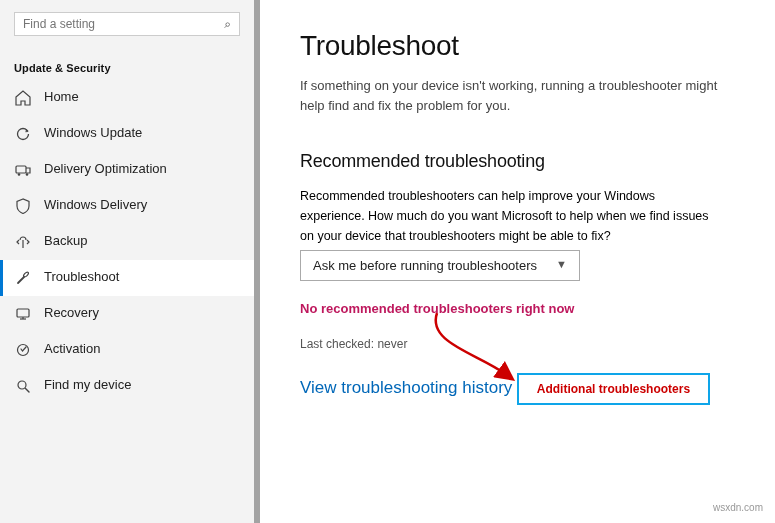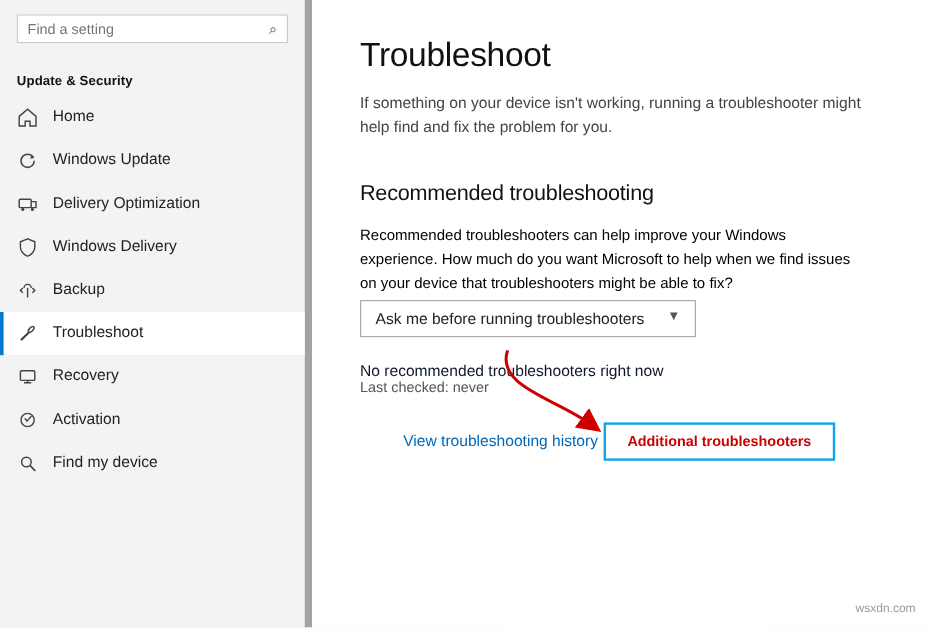--- a/index.html
+++ b/index.html
@@ -146,9 +146,9 @@
 
     .no-recommended {
       font-size: 13px;
-      font-weight: 400;
-      color: #0f172a;
-      margin-bottom: 0;
+      font-weight: 700;
+      color: #be185d;
+      margin-bottom: 21px;
     }
 
     .last-checked {

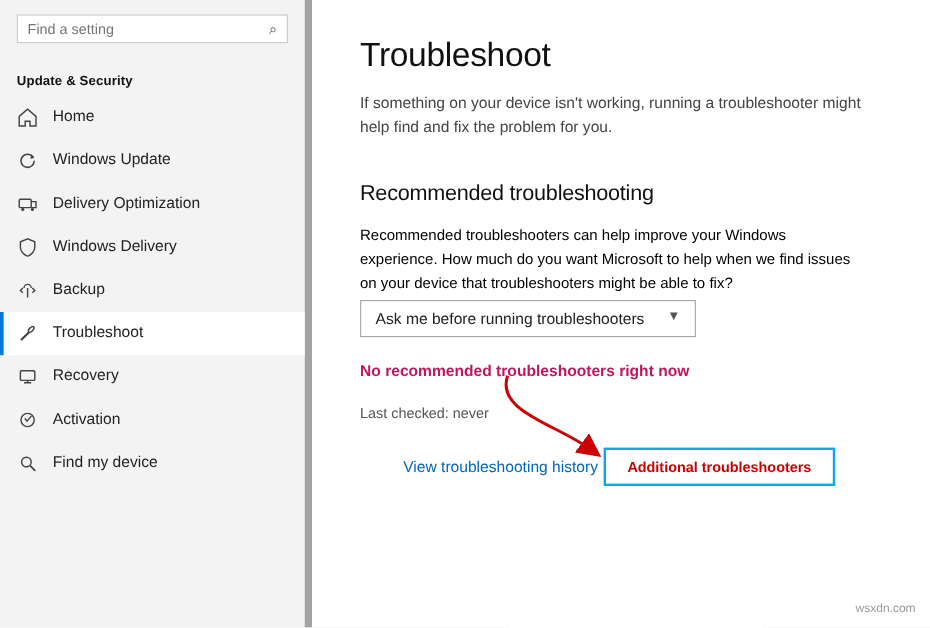--- a/index.html
+++ b/index.html
@@ -158,13 +158,12 @@
     }
 
     .view-history-link {
-      font-size: 13px;
+      font-size: 17px;
       color: #0067b8;
       text-decoration: none;
       display: inline-block;
       margin-bottom: 22px;
       cursor: pointer;
-      margin-left: 36px;
     }
 
     .additional-btn {

